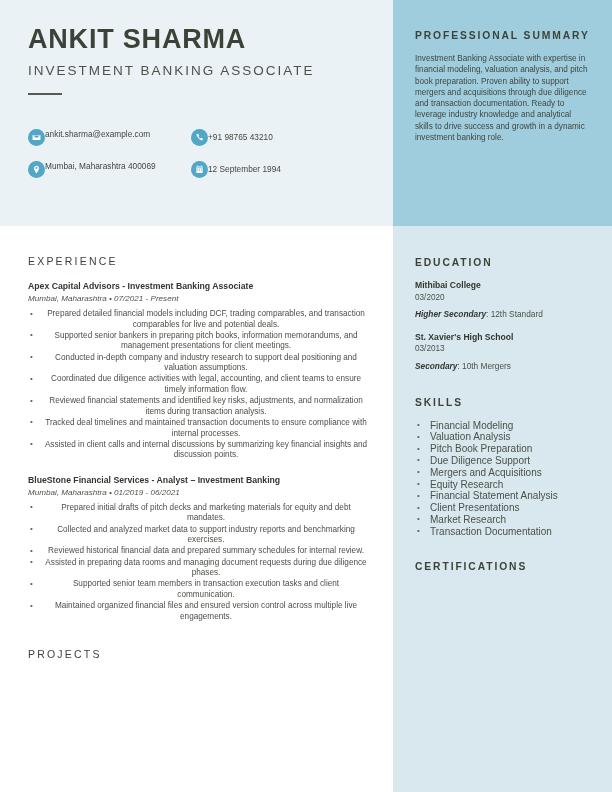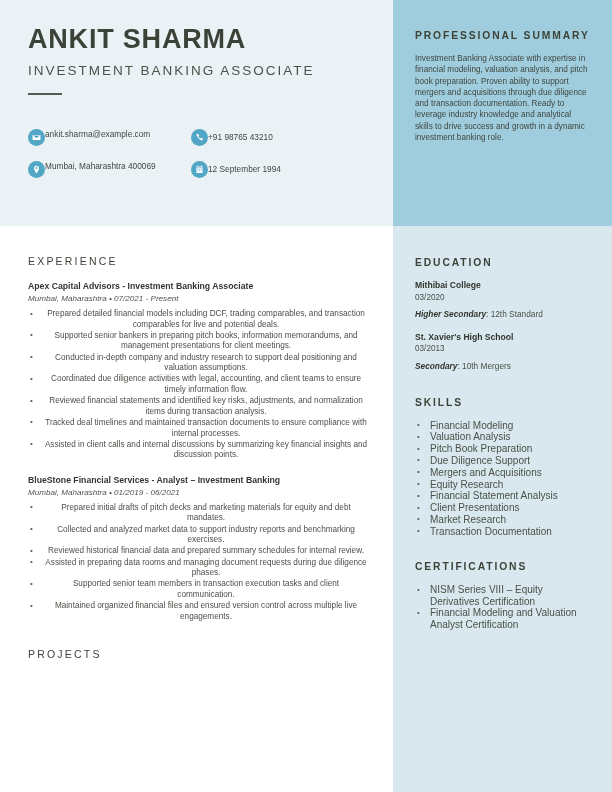--- a/index.html
+++ b/index.html
@@ -363,10 +363,6 @@
 
     <div class="side-sec">
       <div class="side-title">CERTIFICATIONS</div>
-      <ul class="side-list">
-        <li>NISM Series VIII – Equity Derivatives Certification</li>
-        <li>Financial Modeling and Valuation Analyst Certification</li>
-      </ul>
     </div>
 
   </div>

